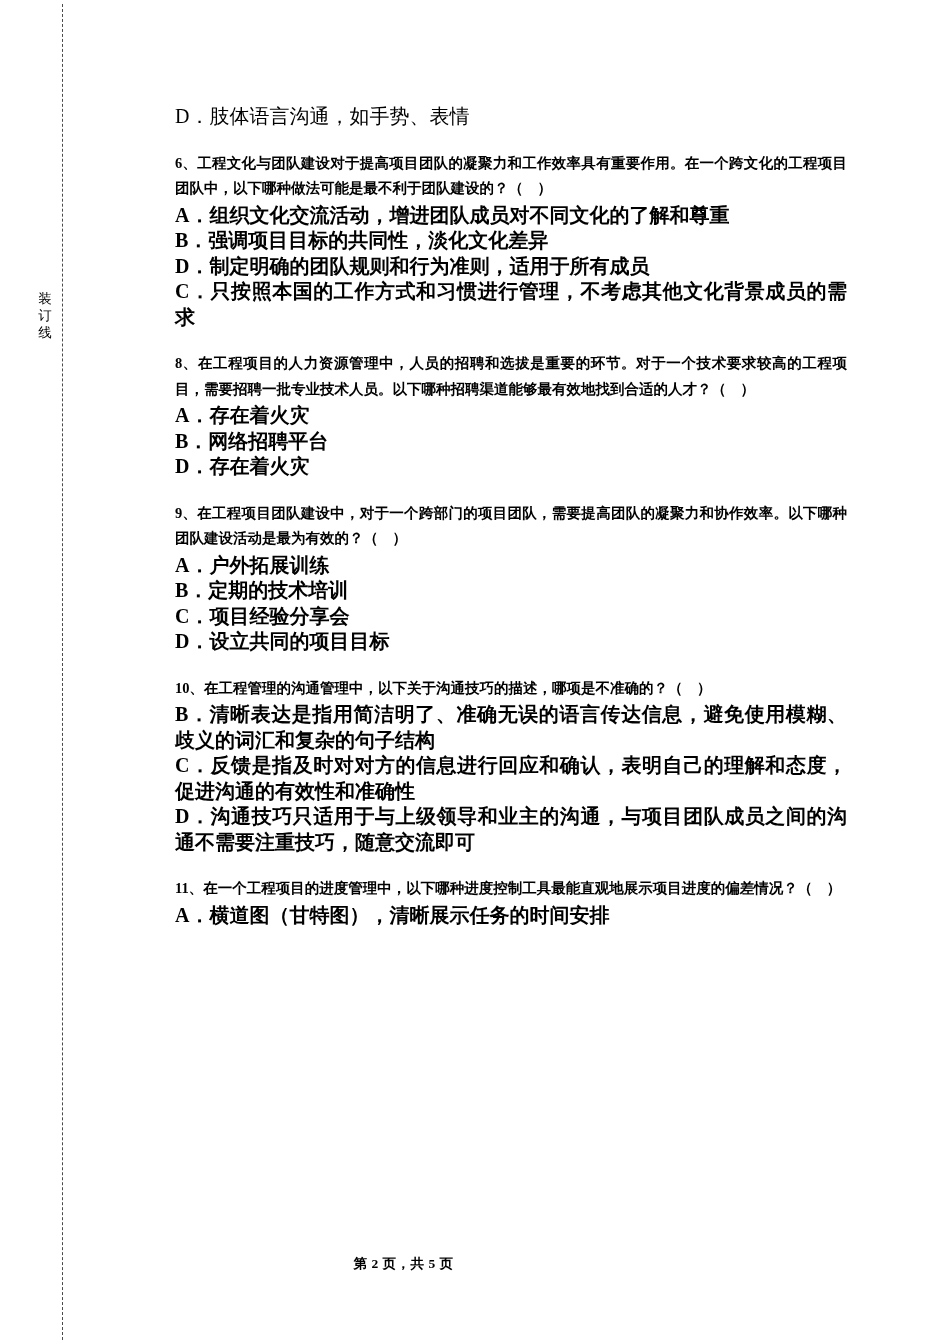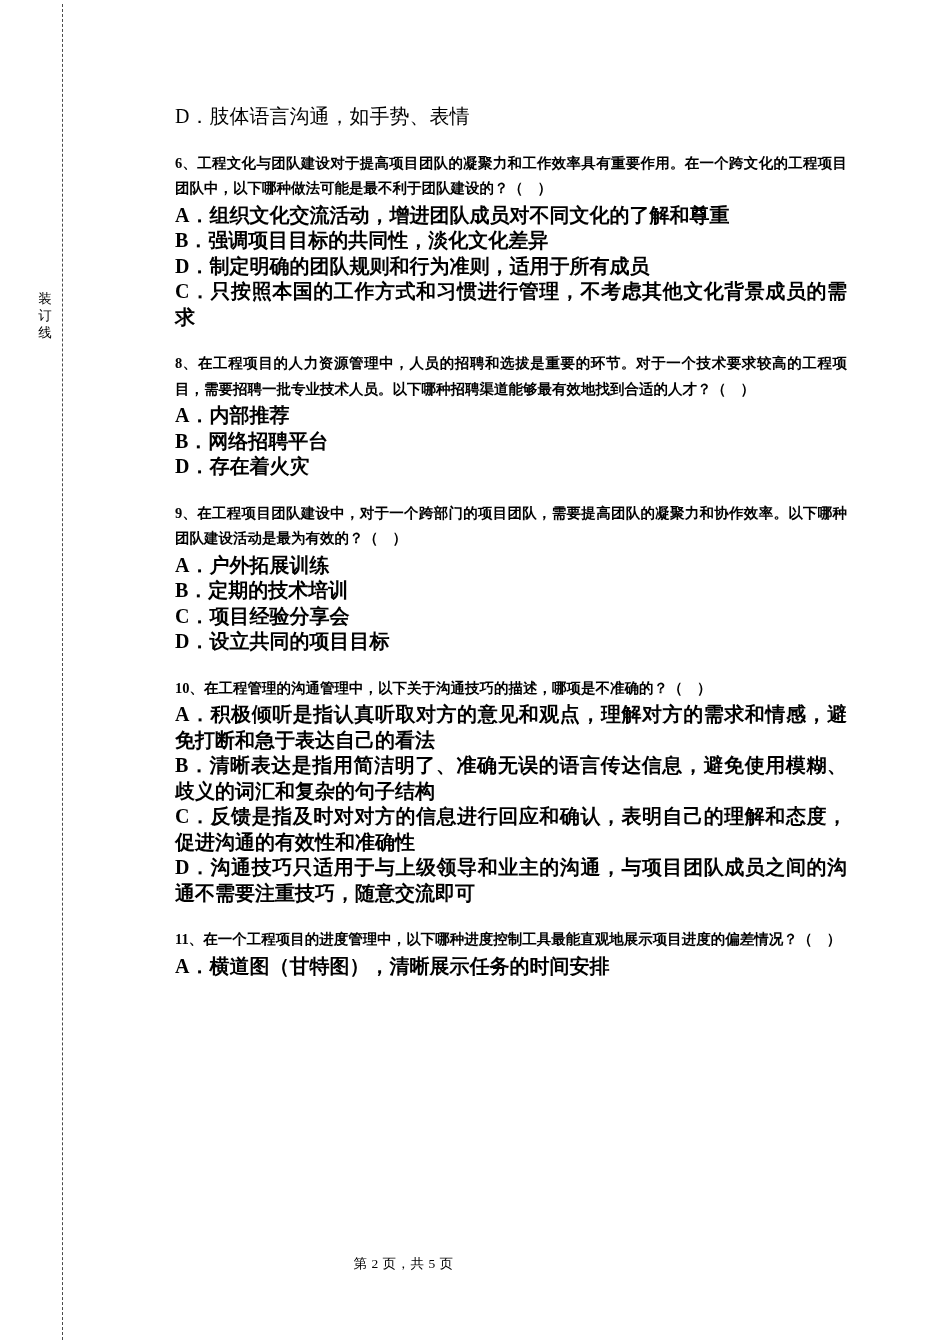--- a/index.html
+++ b/index.html
@@ -122,7 +122,7 @@
 
     <div class="block gap-before">
       <p class="q-stem">8、在工程项目的人力资源管理中，人员的招聘和选拔是重要的环节。对于一个技术要求较高的工程项目，需要招聘一批专业技术人员。以下哪种招聘渠道能够最有效地找到合适的人才？（　）</p>
-      <p class="opt">A．内部推荐</p>
+      <p class="opt">A．存在着火灾</p>
       <p class="opt">B．网络招聘平台</p>
       <p class="opt">D．存在着火灾</p>
     </div>

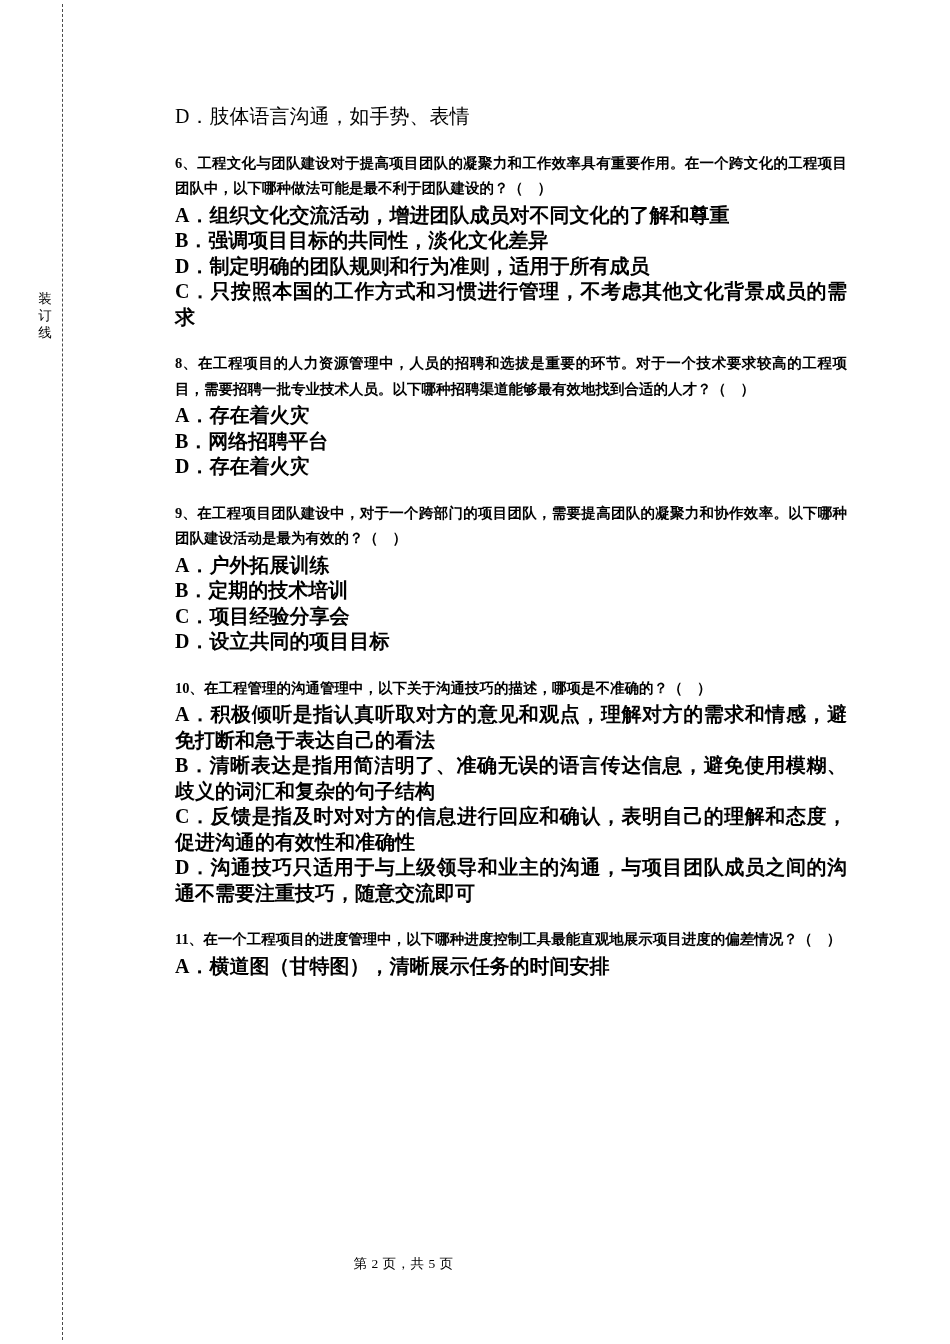--- a/index.html
+++ b/index.html
@@ -137,7 +137,6 @@
 
     <div class="block gap-before">
       <p class="q-stem">10、在工程管理的沟通管理中，以下关于沟通技巧的描述，哪项是不准确的？（　）</p>
-      <p class="opt">A．积极倾听是指认真听取对方的意见和观点，理解对方的需求和情感，避免打断和急于表达自己的看法</p>
       <p class="opt">B．清晰表达是指用简洁明了、准确无误的语言传达信息，避免使用模糊、歧义的词汇和复杂的句子结构</p>
       <p class="opt">C．反馈是指及时对对方的信息进行回应和确认，表明自己的理解和态度，促进沟通的有效性和准确性</p>
       <p class="opt">D．沟通技巧只适用于与上级领导和业主的沟通，与项目团队成员之间的沟通不需要注重技巧，随意交流即可</p>

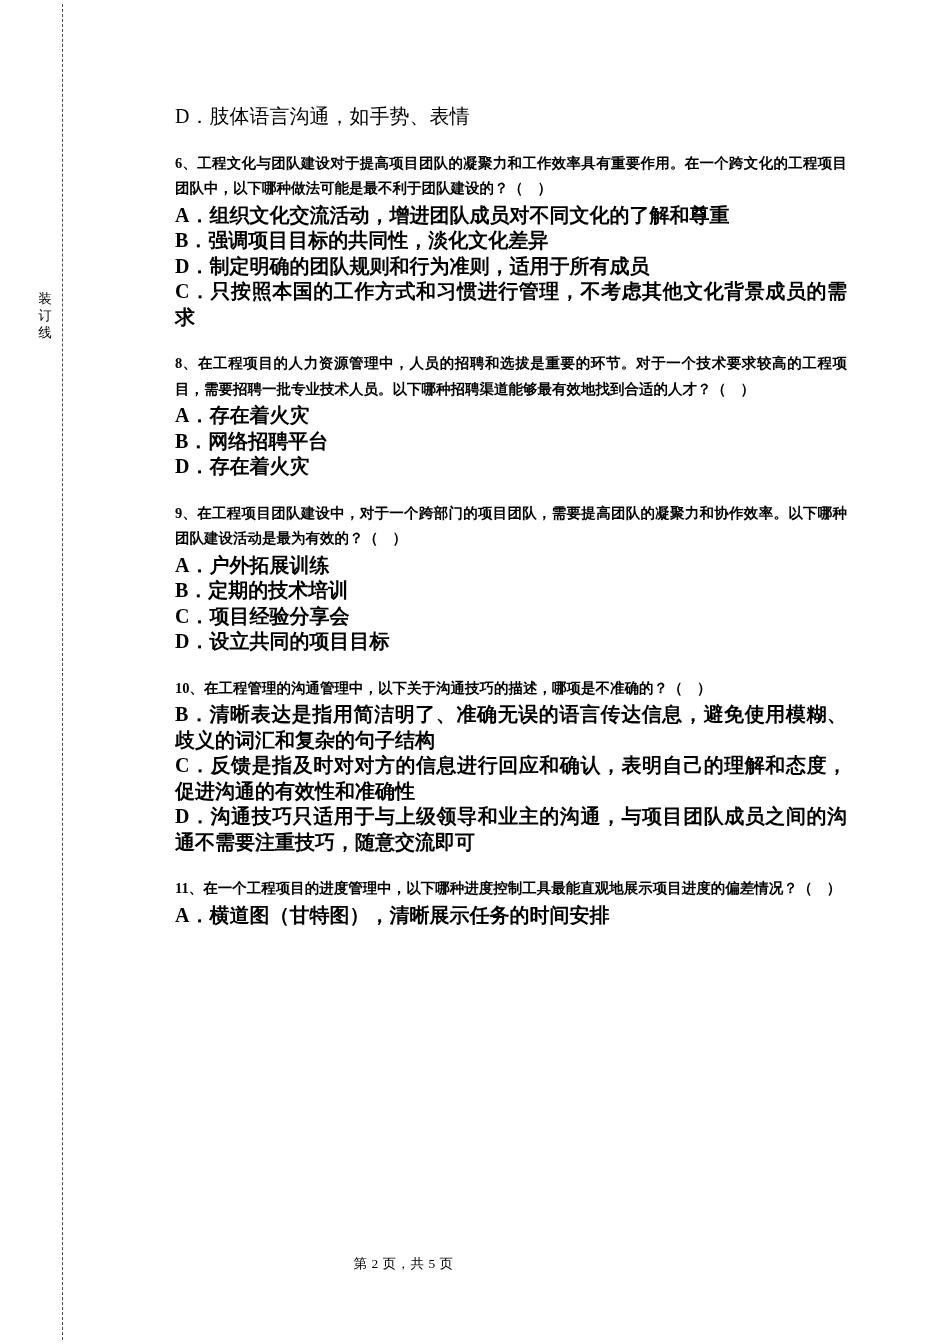--- a/index.html
+++ b/index.html
@@ -87,7 +87,7 @@
     width: 807px;
     text-align: center;
     font-size: 13.5px;
-    font-weight: normal;
+    font-weight: bold;
     letter-spacing: 0.5px;
   }
 </style>

